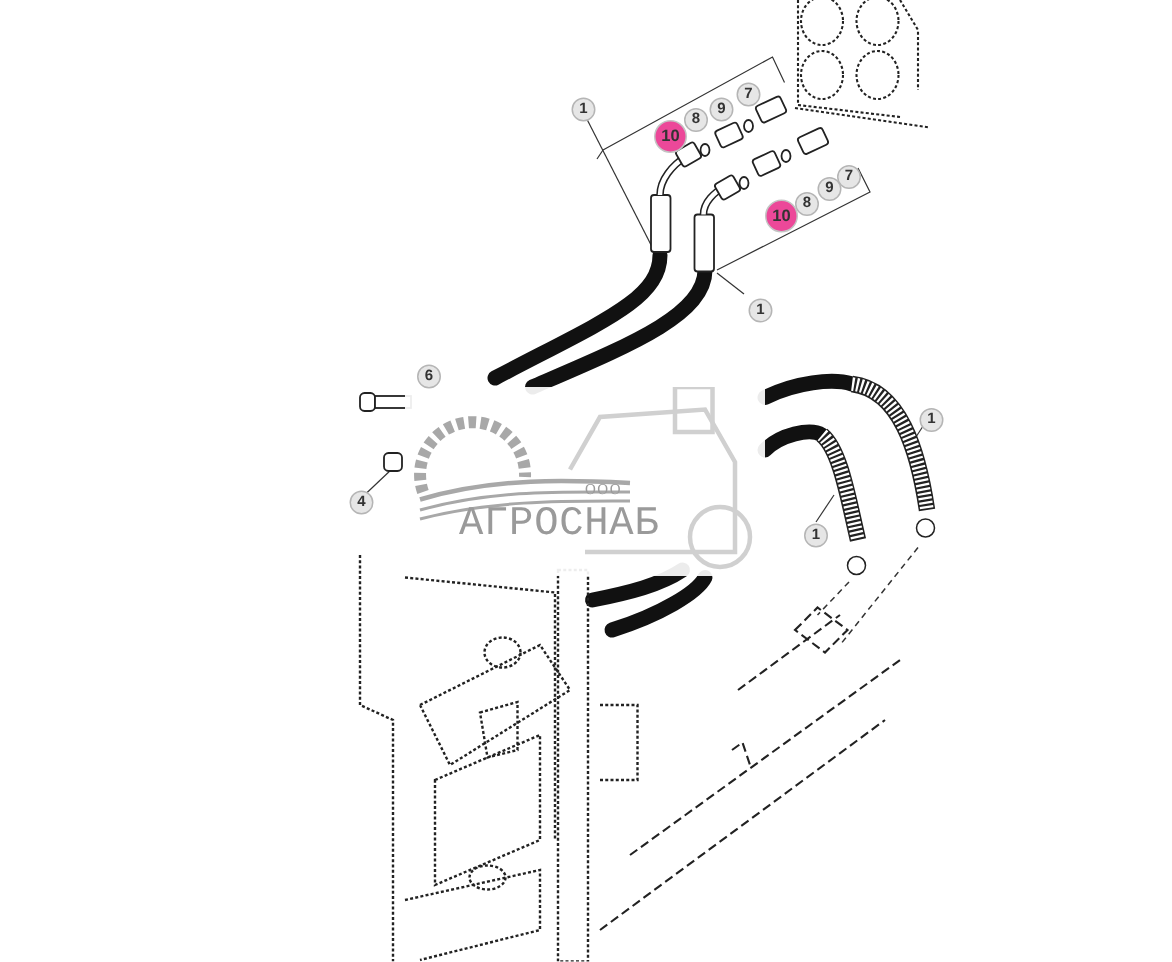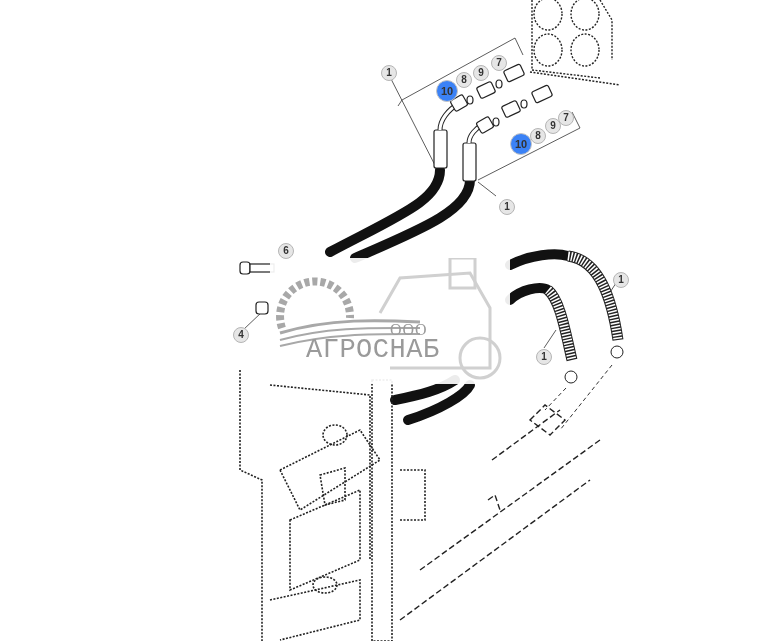--- a/index.html
+++ b/index.html
@@ -11,7 +11,7 @@
              font-size: 10px; font-weight: bold; color: #333; text-align: center;
              line-height: 14px; font-family: "Liberation Sans", sans-serif; }
   .callout.big { width: 22px; height: 22px; line-height: 20px; font-size: 11px;
-                 background: #3b82f6; border-color: #c4c4c4; }
+                 background: #ec4899; border-color: #c4c4c4; }
   .watermark { position: absolute; left: 270px; top: 258px; width: 240px; height: 126px;
                background: rgba(255,255,255,0.92); }
   .wm-ooo { position: absolute; left: 390px; top: 321px; font-size: 16px; color: #9a9a9a;

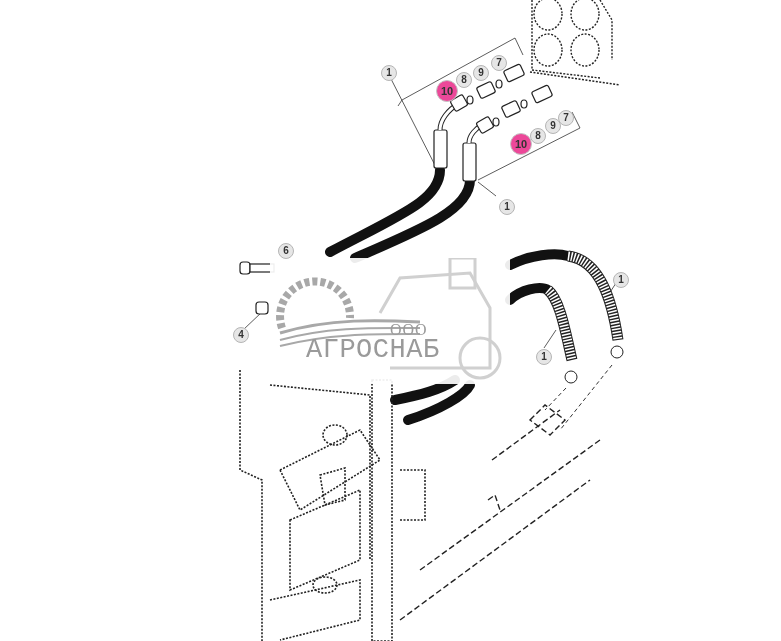--- a/index.html
+++ b/index.html
@@ -14,7 +14,7 @@
                  background: #ec4899; border-color: #c4c4c4; }
   .watermark { position: absolute; left: 270px; top: 258px; width: 240px; height: 126px;
                background: rgba(255,255,255,0.92); }
-  .wm-ooo { position: absolute; left: 390px; top: 321px; font-size: 16px; color: #9a9a9a;
+  .wm-ooo { position: absolute; left: 390px; top: 321px; font-size: 10px; color: #9a9a9a;
             letter-spacing: 1px; font-family: "Liberation Serif", serif; }
   .wm-name { position: absolute; left: 306px; top: 335px; font-size: 27px; color: #9a9a9a;
              letter-spacing: 0.5px; font-family: Liberation Mono, monospace; }

